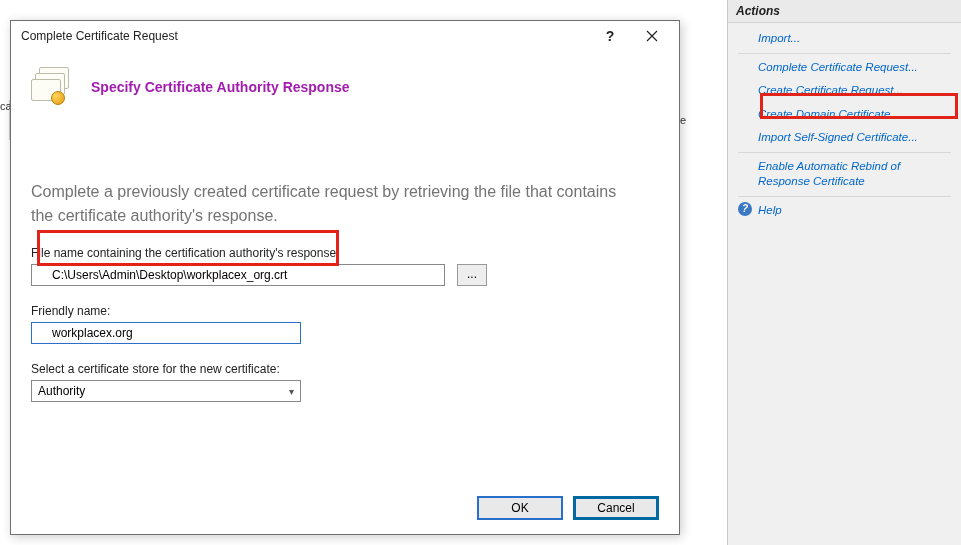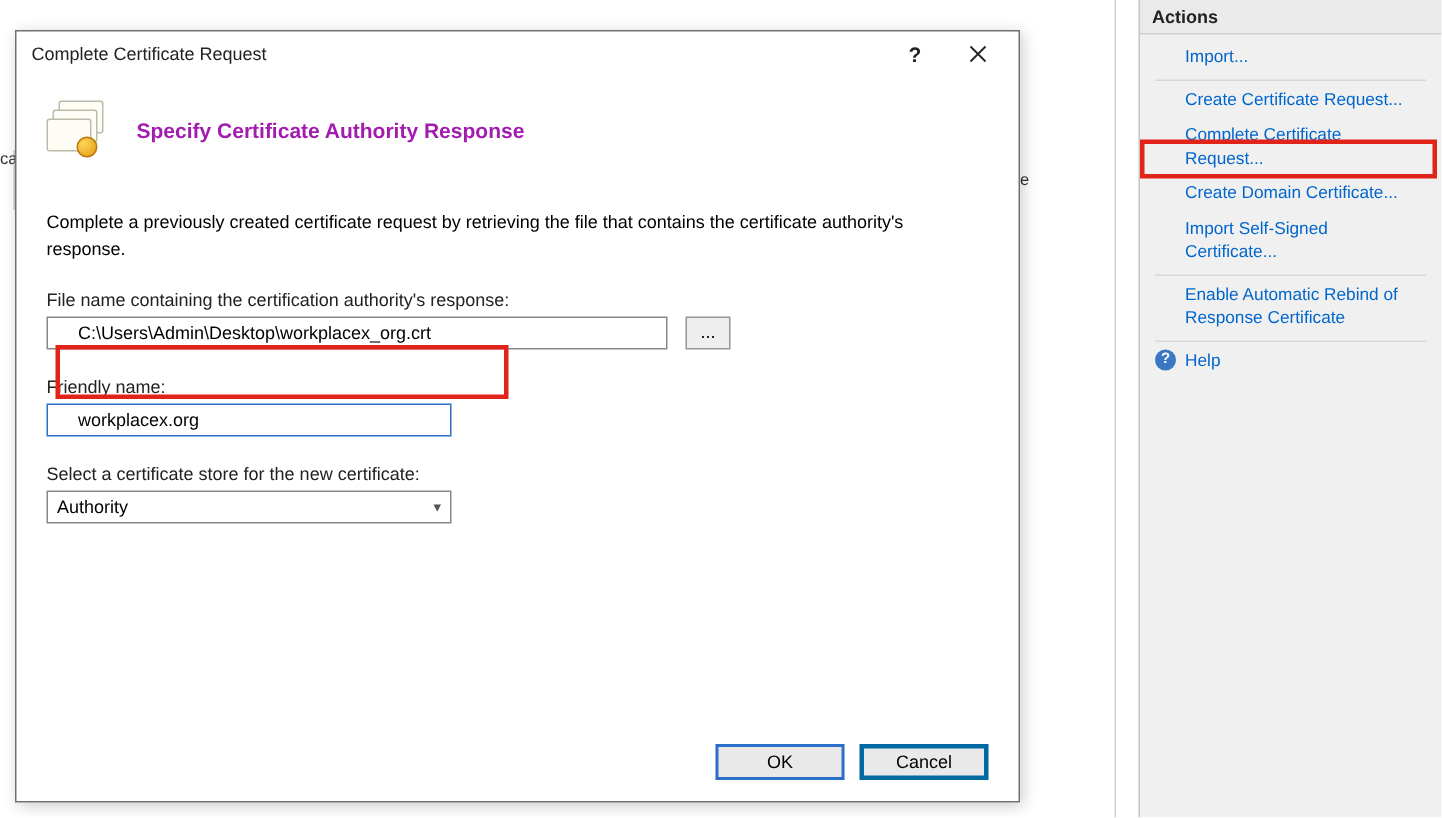--- a/index.html
+++ b/index.html
@@ -41,10 +41,11 @@
       position: absolute;
       right: 0;
       top: 0;
-      width: 202px;
+      width: 234px;
       height: 545px;
       background: #f0f0f0;
       border-left: 1px solid #c8c8c8;
+      font-style: italic;
     }
     .actions-header {
       padding: 4px 8px;

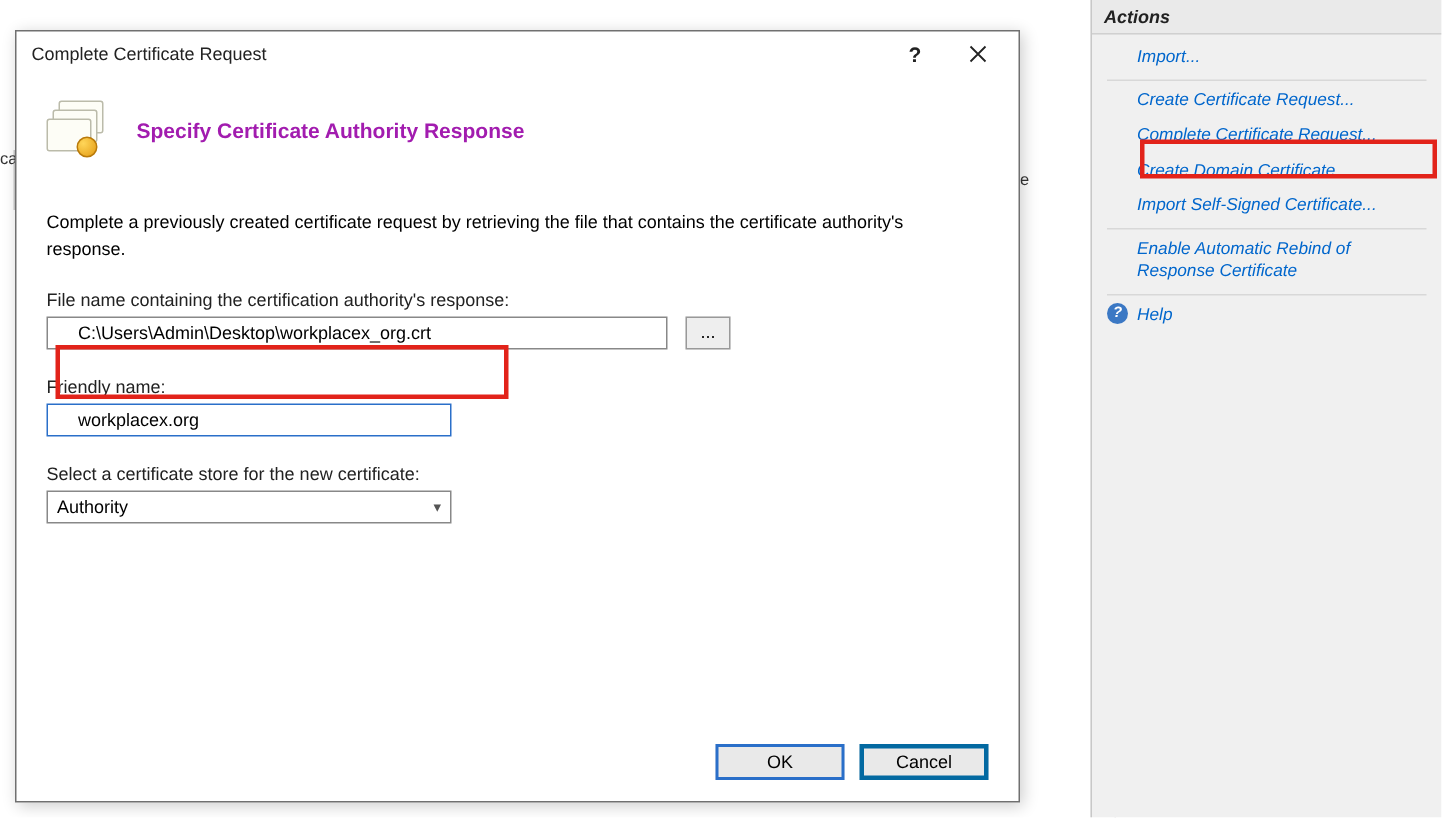--- a/index.html
+++ b/index.html
@@ -262,8 +262,8 @@
   <div class="actions-body">
     <div class="action-link">Import...</div>
     <div class="action-divider"></div>
+    <div class="action-link">Complete Certificate Request...</div>
     <div class="action-link">Create Certificate Request...</div>
-    <div class="action-link">Complete Certificate Request...</div>
     <div class="action-link">Create Domain Certificate...</div>
     <div class="action-link">Import Self-Signed Certificate...</div>
     <div class="action-divider"></div>

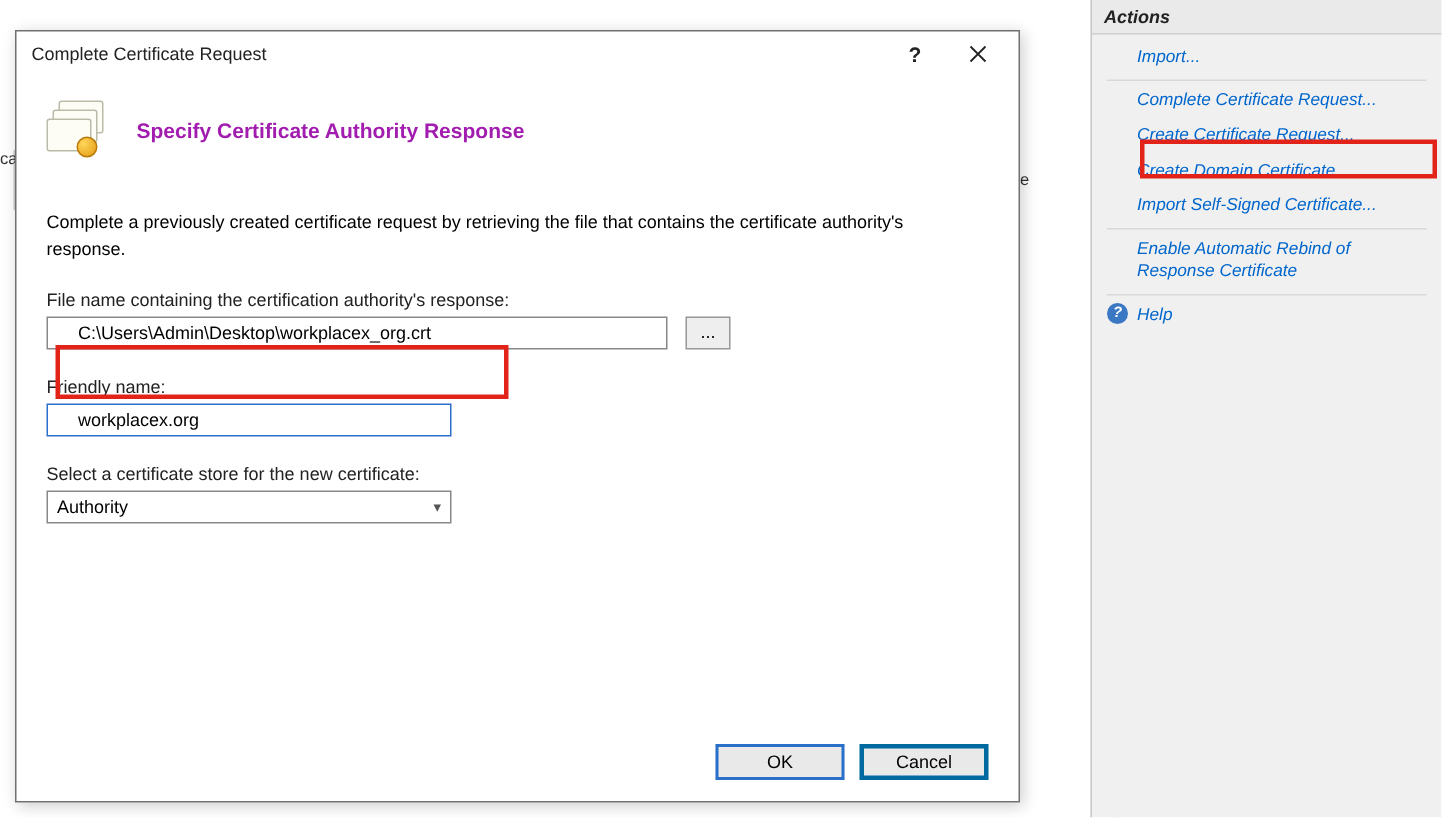--- a/index.html
+++ b/index.html
@@ -168,11 +168,12 @@
       color: #a21caf;
     }
     .instr {
-      font-size: 12px;
-      color: #000000;
+      font-size: 16px;
+      color: #737373;
       line-height: 1.5;
       padding: 6px 0 18px 0;
       max-width: 600px;
+      margin-top: 41px;
     }
     .field-label {
       font-size: 12px;

